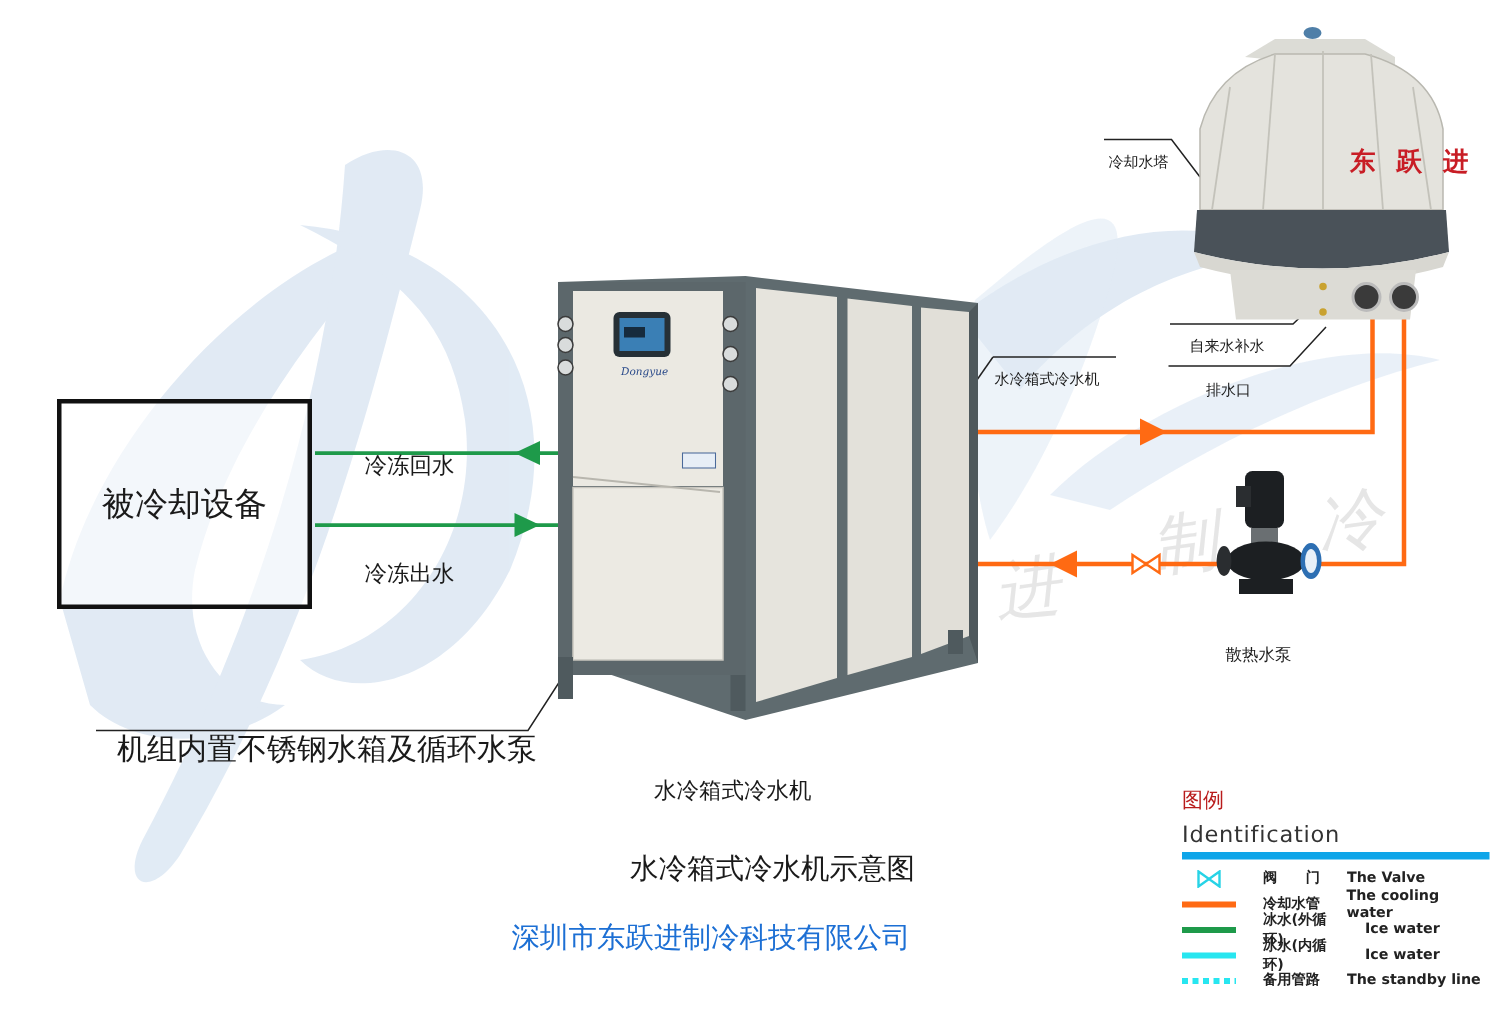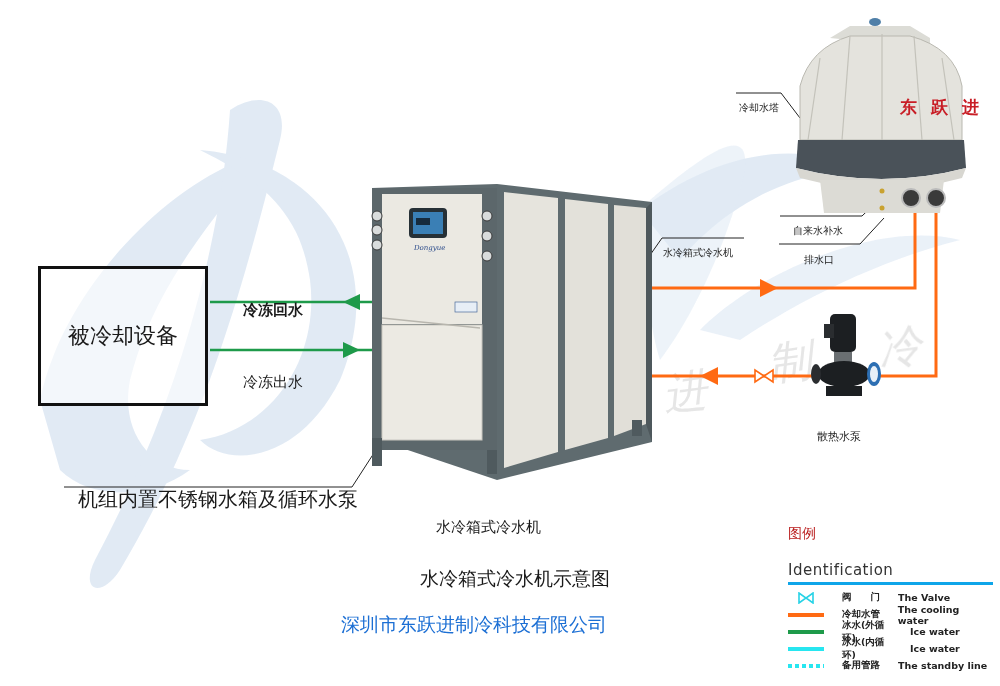--- a/index.html
+++ b/index.html
@@ -147,7 +147,7 @@
   <rect x="18" y="78" width="36" height="10" fill="#1c1f22"></rect>
 </svg>
 
-<div class="lbl flow-lbl" style="left:243px;top:281px;font-weight:bold;">冷冻回水</div>
+<div class="lbl flow-lbl" style="left:243px;top:281px;">冷冻回水</div>
 <div class="lbl flow-lbl" style="left:243px;top:353px;">冷冻出水</div>
 <div class="lbl" style="left:78px;top:466px;font-size:20px;">机组内置不锈钢水箱及循环水泵</div>
 <div class="lbl" style="left:436px;top:498px;font-size:15px;">水冷箱式冷水机</div>

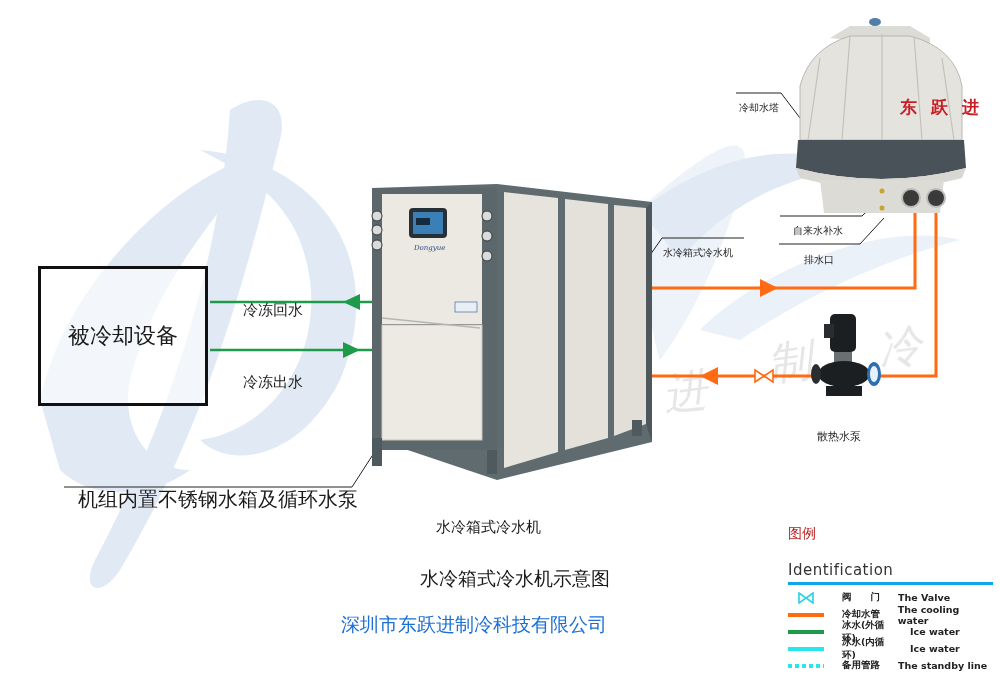--- a/index.html
+++ b/index.html
@@ -15,7 +15,7 @@
     .title-company { left: 0; width: 928px; top: 612px; text-align: center; font-size: 19px; color: #1c6fd4; padding-left: 20px; }
     .legend { left: 788px; top: 525px; width: 205px; }
     .legend .h1 { font-size: 14px; color: #b91c1c; }
-    .legend .h2 { font-size: 15px; color: #333; letter-spacing: 0.5px; margin-top: 18px; padding-bottom: 3px; border-bottom: 3px solid #0ea5e9; }
+    .legend .h2 { font-size: 15px; color: #333; letter-spacing: 0.5px; margin-top: 4px; padding-bottom: 3px; border-bottom: 5px solid #0ea5e9; }
     .legend .row { display: flex; align-items: center; height: 17px; font-size: 9.5px; font-weight: bold; color: #222; }
     .legend .sw { width: 36px; display: flex; justify-content: center; margin-right: 18px; }
     .legend .cn { width: 56px; }

